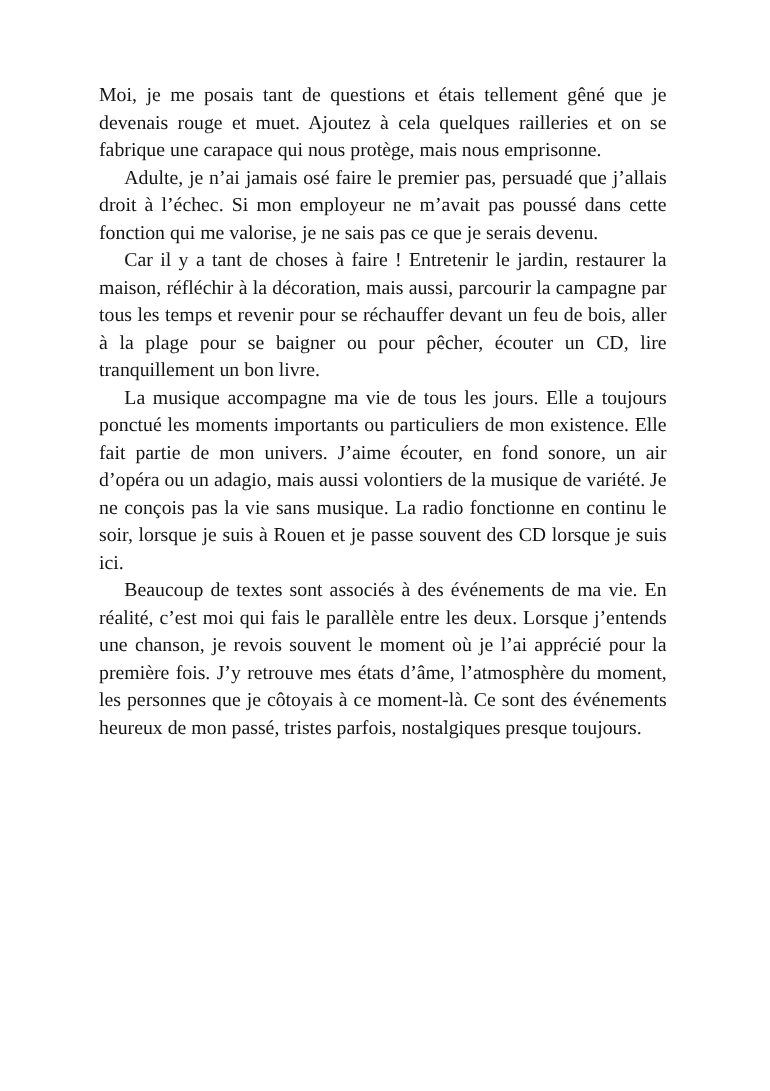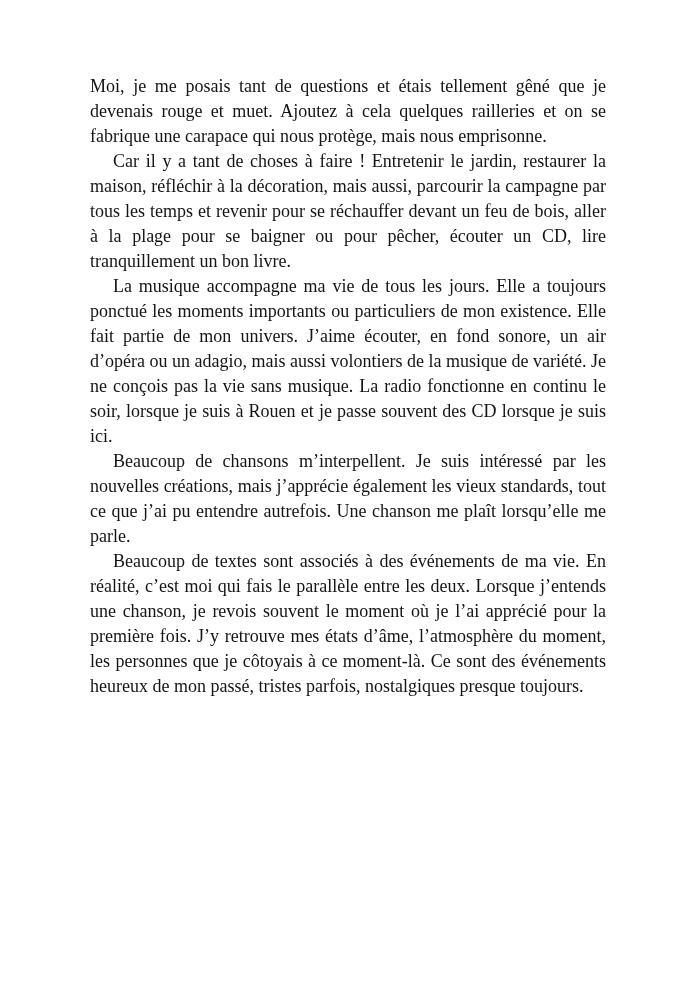--- a/index.html
+++ b/index.html
@@ -50,6 +50,7 @@
 <div class="book-page">
   <div class="text-block">
     <p class="continuation">Moi, je me posais tant de questions et étais tellement gêné que je devenais rouge et muet. Ajoutez à cela quelques railleries et on se fabrique une carapace qui nous protège, mais nous emprisonne.</p>
+    <p class="indented">Adulte, je n’ai jamais osé faire le premier pas, persuadé que j’allais droit à l’échec. Si mon employeur ne m’avait pas poussé dans cette fonction qui me valorise, je ne sais pas ce que je serais devenu.</p>
     <p class="indented">Car il y a tant de choses à faire ! Entretenir le jardin, restaurer la maison, réfléchir à la décoration, mais aussi, parcourir la campagne par tous les temps et revenir pour se réchauffer devant un feu de bois, aller à la plage pour se baigner ou pour pêcher, écouter un CD, lire tranquillement un bon livre.</p>
     <p class="indented">La musique accompagne ma vie de tous les jours. Elle a toujours ponctué les moments importants ou particuliers de mon existence. Elle fait partie de mon univers. J’aime écouter, en fond sonore, un air d’opéra ou un adagio, mais aussi volontiers de la musique de variété. Je ne conçois pas la vie sans musique. La radio fonctionne en continu le soir, lorsque je suis à Rouen et je passe souvent des CD lorsque je suis ici.</p>
     <p class="indented">Beaucoup de chansons m’interpellent. Je suis intéressé par les nouvelles créations, mais j’apprécie également les vieux standards, tout ce que j’ai pu entendre autrefois. Une chanson me plaît lorsqu’elle me parle.</p>

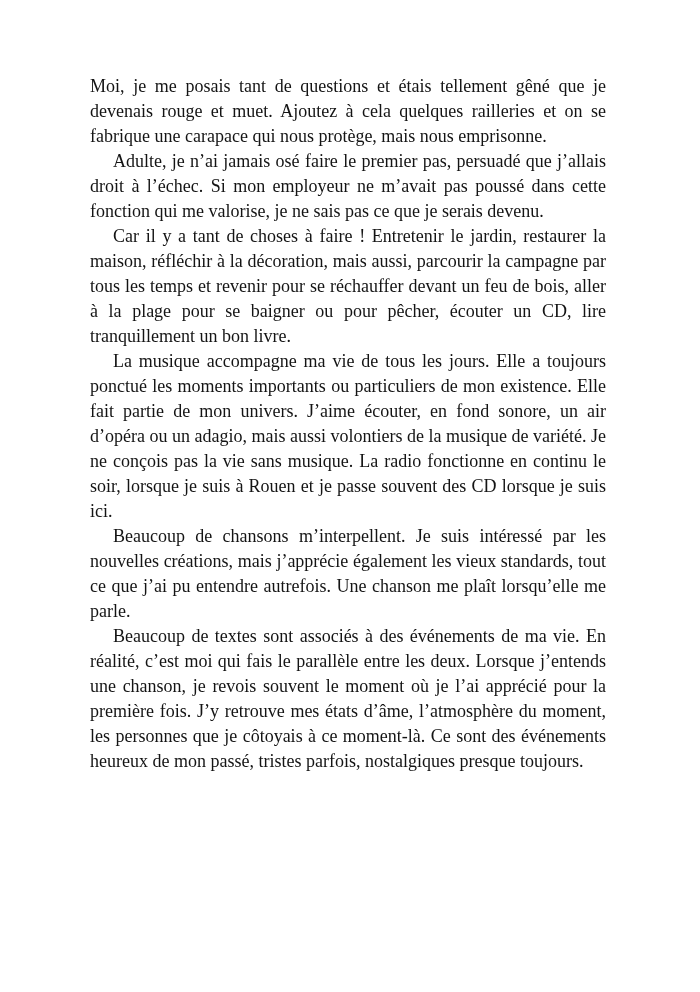--- a/index.html
+++ b/index.html
@@ -53,7 +53,6 @@
     <p class="indented">Adulte, je n’ai jamais osé faire le premier pas, persuadé que j’allais droit à l’échec. Si mon employeur ne m’avait pas poussé dans cette fonction qui me valorise, je ne sais pas ce que je serais devenu.</p>
     <p class="indented">Car il y a tant de choses à faire ! Entretenir le jardin, restaurer la maison, réfléchir à la décoration, mais aussi, parcourir la campagne par tous les temps et revenir pour se réchauffer devant un feu de bois, aller à la plage pour se baigner ou pour pêcher, écouter un CD, lire tranquillement un bon livre.</p>
     <p class="indented">La musique accompagne ma vie de tous les jours. Elle a toujours ponctué les moments importants ou particuliers de mon existence. Elle fait partie de mon univers. J’aime écouter, en fond sonore, un air d’opéra ou un adagio, mais aussi volontiers de la musique de variété. Je ne conçois pas la vie sans musique. La radio fonctionne en continu le soir, lorsque je suis à Rouen et je passe souvent des CD lorsque je suis ici.</p>
-    <p class="indented">Beaucoup de chansons m’interpellent. Je suis intéressé par les nouvelles créations, mais j’apprécie également les vieux standards, tout ce que j’ai pu entendre autrefois. Une chanson me plaît lorsqu’elle me parle.</p>
     <p class="indented">Beaucoup de textes sont associés à des événements de ma vie. En réalité, c’est moi qui fais le parallèle entre les deux. Lorsque j’entends une chanson, je revois souvent le moment où je l’ai apprécié pour la première fois. J’y retrouve mes états d’âme, l’atmosphère du moment, les personnes que je côtoyais à ce moment-là. Ce sont des événements heureux de mon passé, tristes parfois, nostalgiques presque toujours.</p>
   </div>
   <div class="page-number">8</div>

